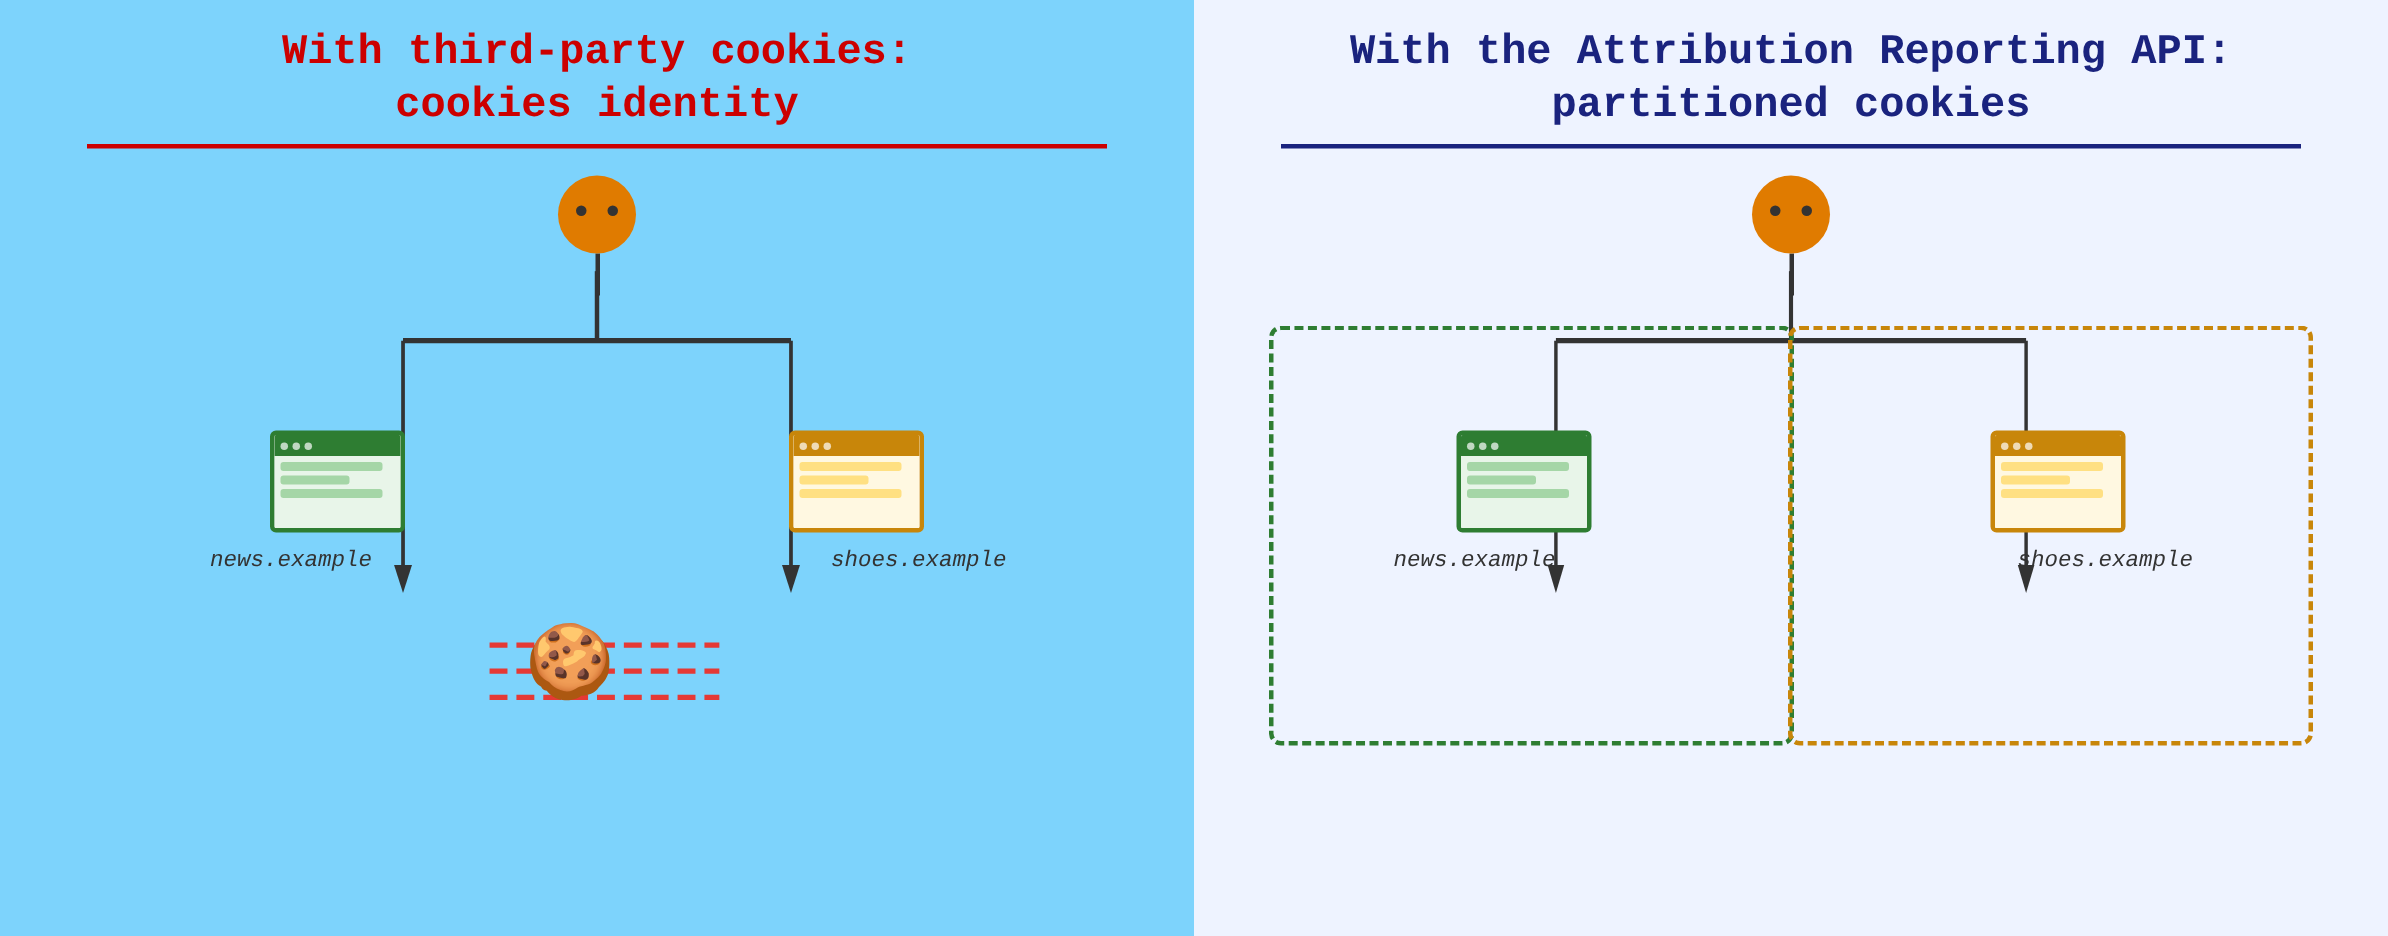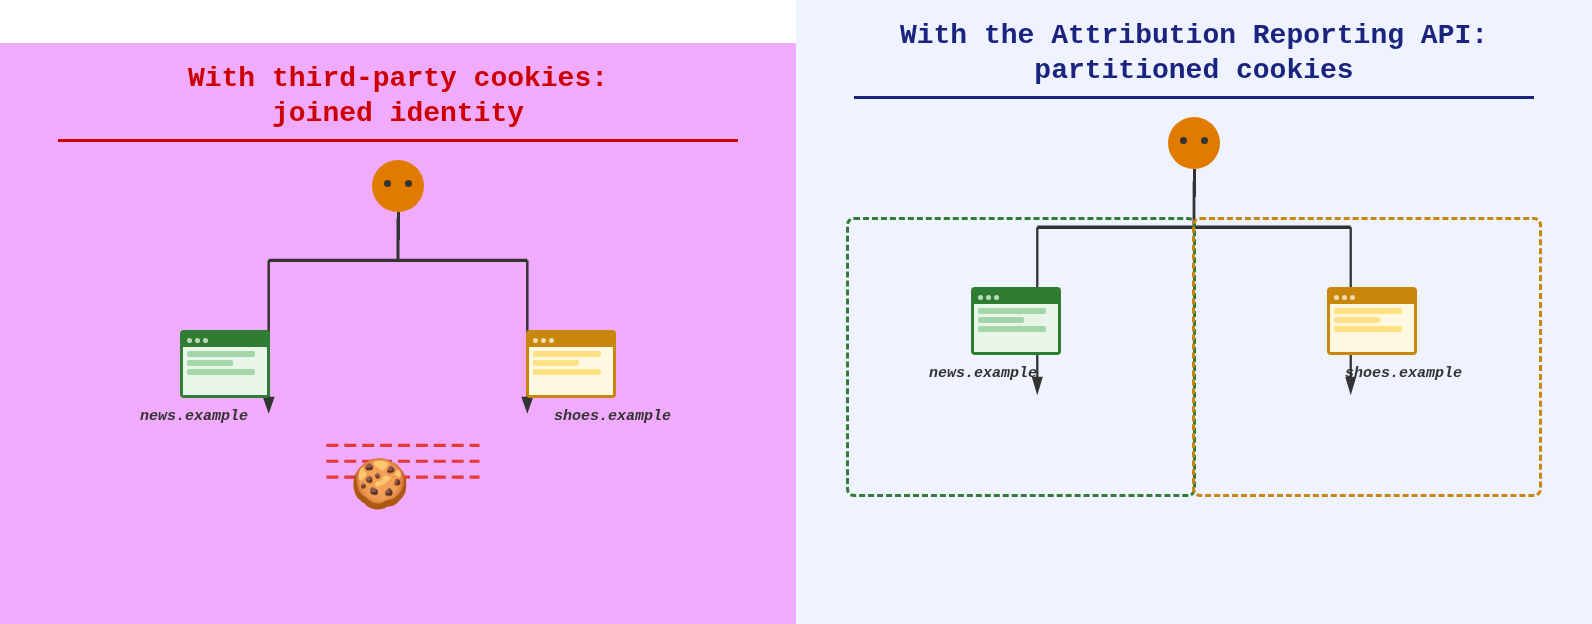--- a/index.html
+++ b/index.html
@@ -21,8 +21,7 @@
       position: relative;
     }
     .panel-left {
-      background: #f0abfc;
-      margin-top: 43px;
+      background: #7dd3fc;
     }
     .panel-right {
       background: #eef3ff;

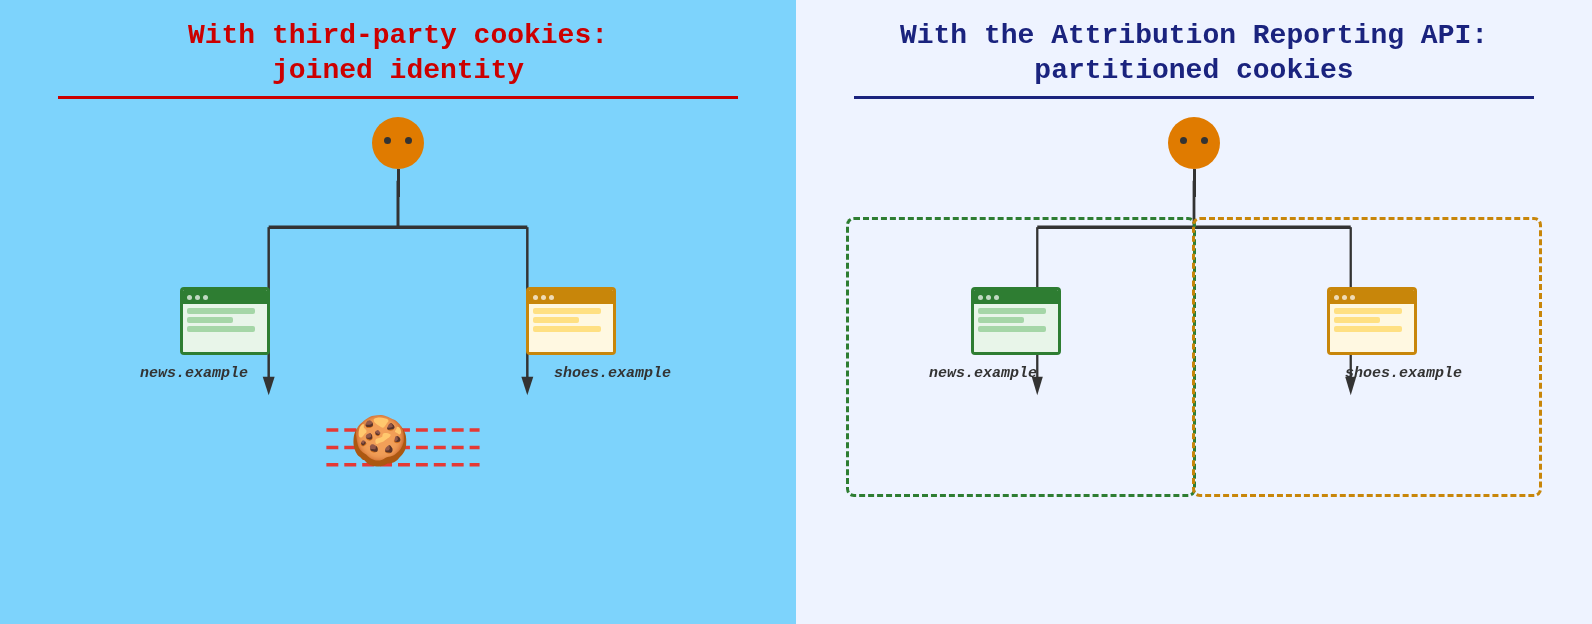--- a/index.html
+++ b/index.html
@@ -189,7 +189,7 @@
 <div class="panel panel-left">
   <div class="panel-title">
     <span>With third-party cookies:</span><br>
-    <span>joined identity</span>
+    <span>cookies identity</span>
   </div>
   <div class="divider"></div>
 

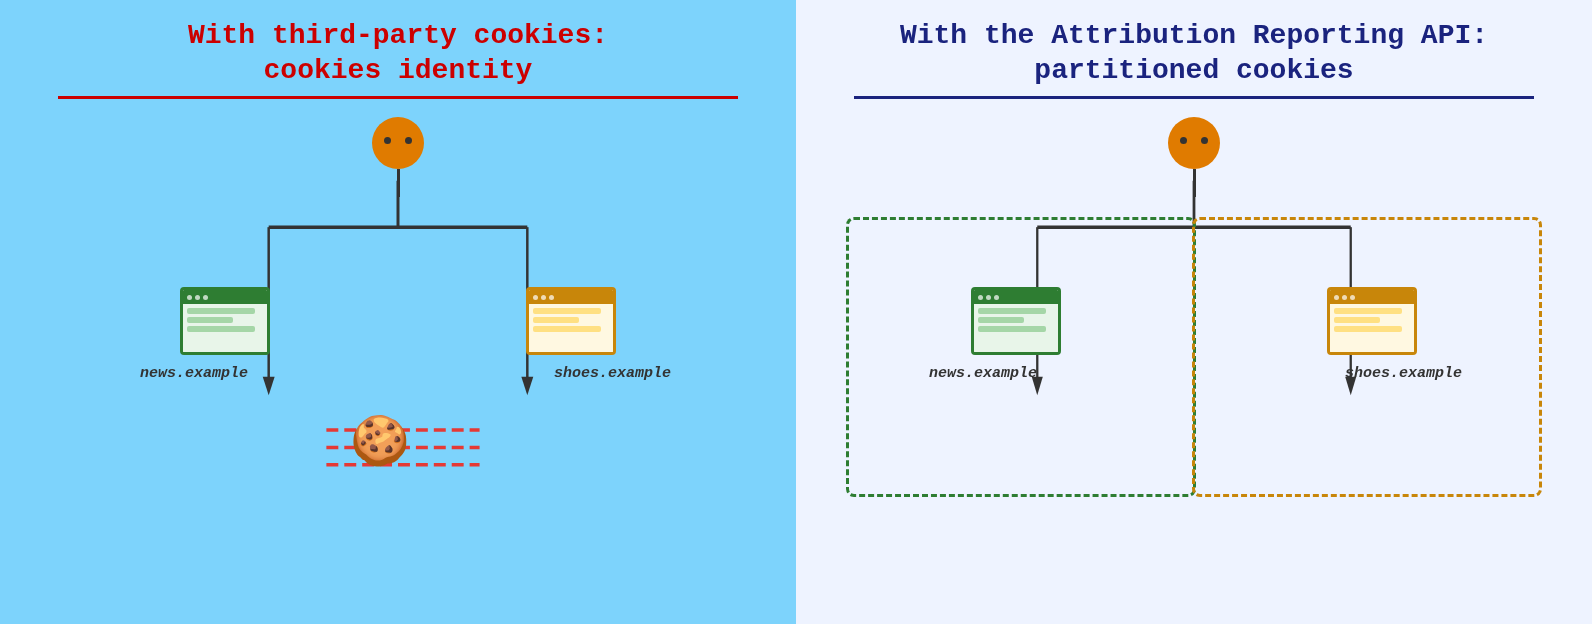--- a/index.html
+++ b/index.html
@@ -57,7 +57,6 @@
       display: flex;
       align-items: flex-start;
       justify-content: center;
-      font-weight: bold;
     }
 
     

